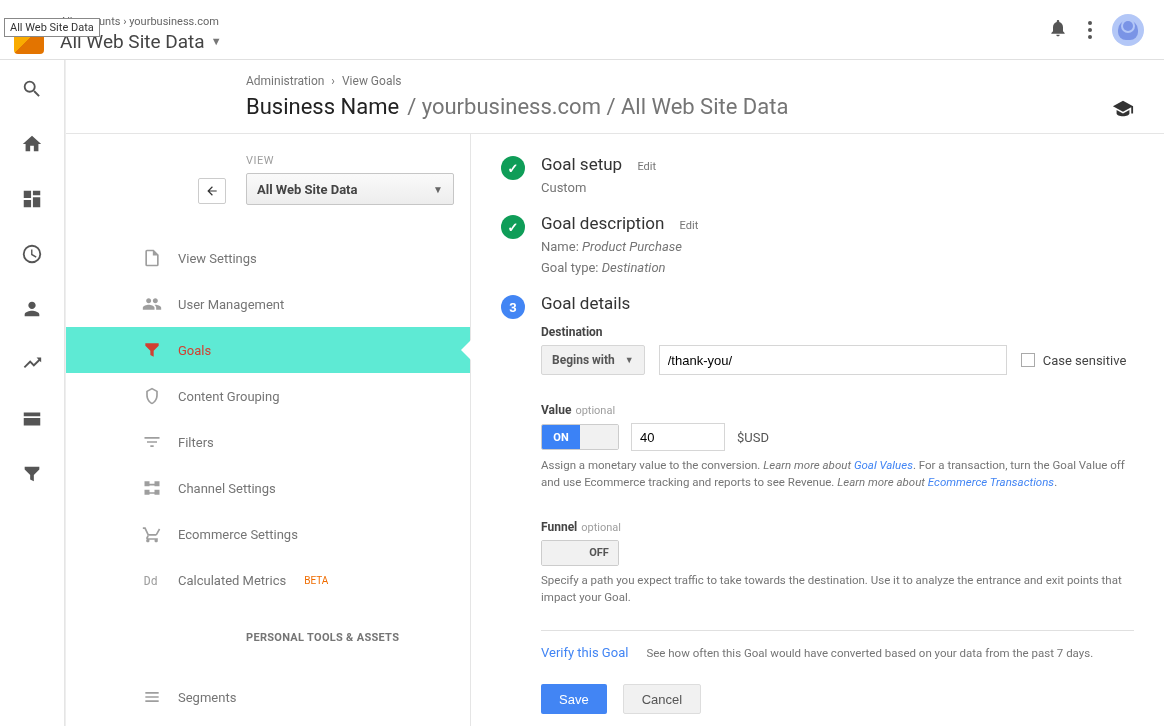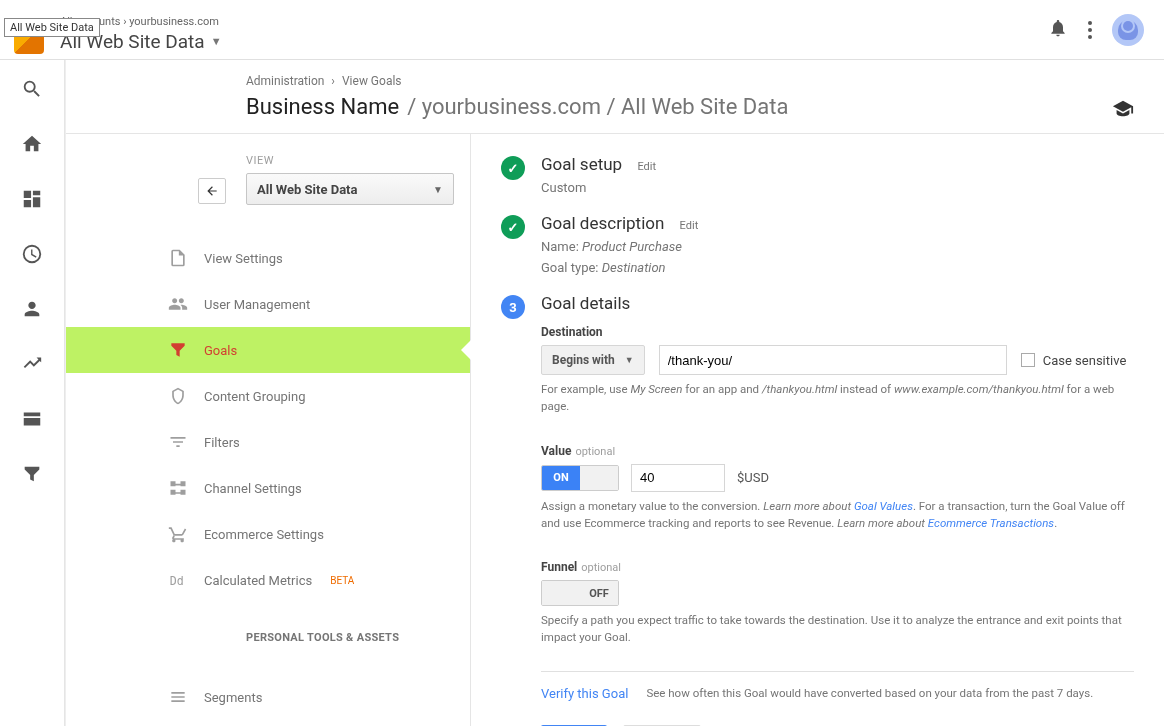--- a/index.html
+++ b/index.html
@@ -44,7 +44,7 @@
   .view-dropdown { margin-left: 180px; width: 208px; height: 32px; border: 1px solid #c6c6c6; background: linear-gradient(#fafafa, #ededed); border-radius: 2px; display: flex; align-items: center; padding: 0 10px; font-size: 13px; font-weight: bold; color: #444; cursor: pointer; position: relative; }
   .view-dropdown .dd-caret { margin-left: auto; font-size: 10px; color: #666; }
   .view-menu { list-style: none; margin-top: 30px; }
-  .view-menu li { display: flex; align-items: center; height: 46px; padding-left: 102px; cursor: pointer; color: #757575; font-size: 13px; gap: 16px; }
+  .view-menu li { display: flex; align-items: center; height: 46px; padding-left: 76px; cursor: pointer; color: #757575; font-size: 13px; gap: 16px; }
   .view-menu li.active { background: #bef264; color: #d23f31; position: relative; }
   .view-menu li.active::after { content:''; position:absolute; right:-1px; top:50%; transform:translateY(-50%); width:0; height:0; border-top:10px solid transparent; border-bottom:10px solid transparent; border-right:10px solid #fff; }
   .view-menu li svg { width: 20px; height: 20px; fill: #9e9e9e; flex-shrink: 0; }

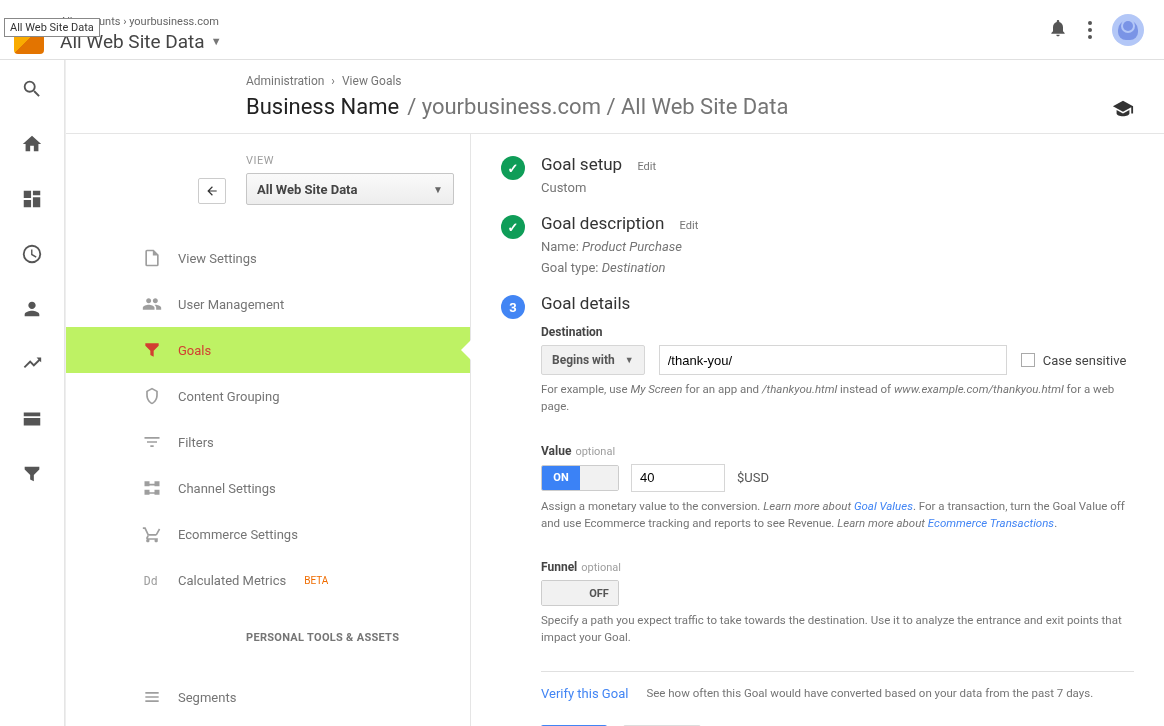--- a/index.html
+++ b/index.html
@@ -45,7 +45,7 @@
   .view-dropdown .dd-caret { margin-left: auto; font-size: 10px; color: #666; }
   .view-menu { list-style: none; margin-top: 30px; }
   .view-menu li { display: flex; align-items: center; height: 46px; padding-left: 76px; cursor: pointer; color: #757575; font-size: 13px; gap: 16px; }
-  .view-menu li.active { background: #bef264; color: #d23f31; position: relative; }
+  .view-menu li.active { background: #5eead4; color: #d23f31; position: relative; }
   .view-menu li.active::after { content:''; position:absolute; right:-1px; top:50%; transform:translateY(-50%); width:0; height:0; border-top:10px solid transparent; border-bottom:10px solid transparent; border-right:10px solid #fff; }
   .view-menu li svg { width: 20px; height: 20px; fill: #9e9e9e; flex-shrink: 0; }
   .view-menu li.active svg { fill: #d23f31; }

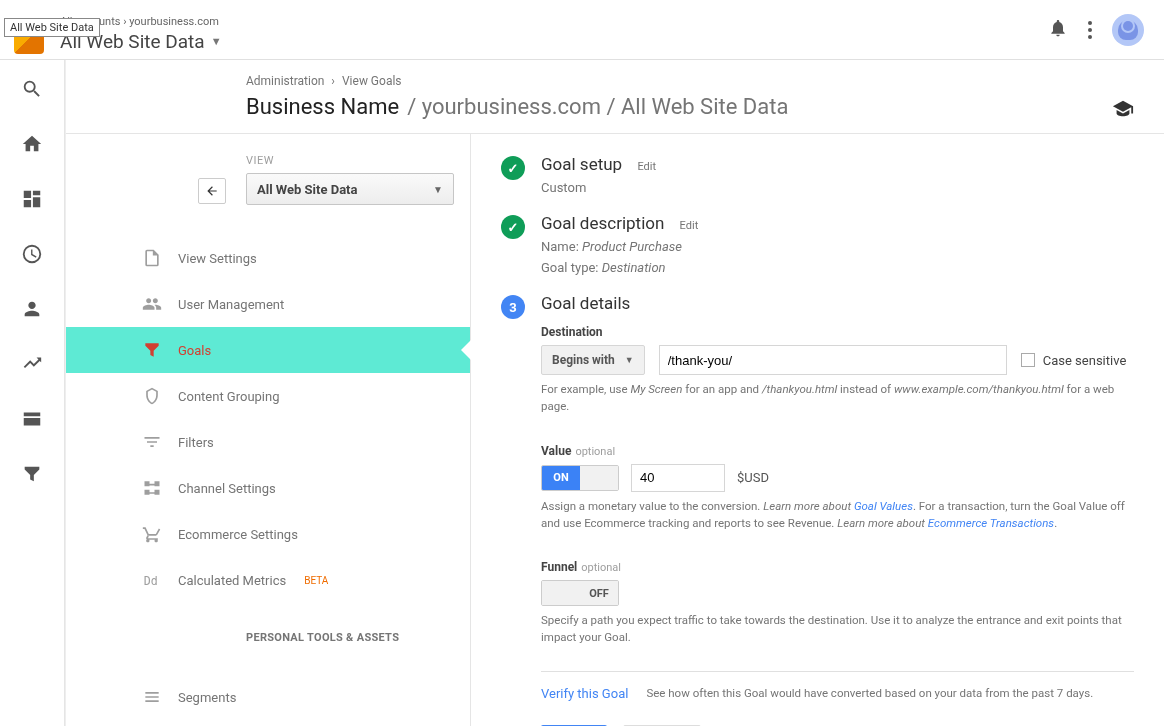--- a/index.html
+++ b/index.html
@@ -290,9 +290,6 @@
                     <span>Case sensitive</span>
                 </label>
               </div>
-              <div class="hint">
-                <span>For example, use </span><span class="italic">My Screen</span><span> for an app and </span><span class="italic">/thankyou.html</span><span> instead of </span><span class="italic">www.example.com/thankyou.html</span><span> for a web page.</span>
-              </div>
 
               <div class="gap-block"></div>
               <div class="field-label"><span>Value</span><span class="opt">optional</span></div>

